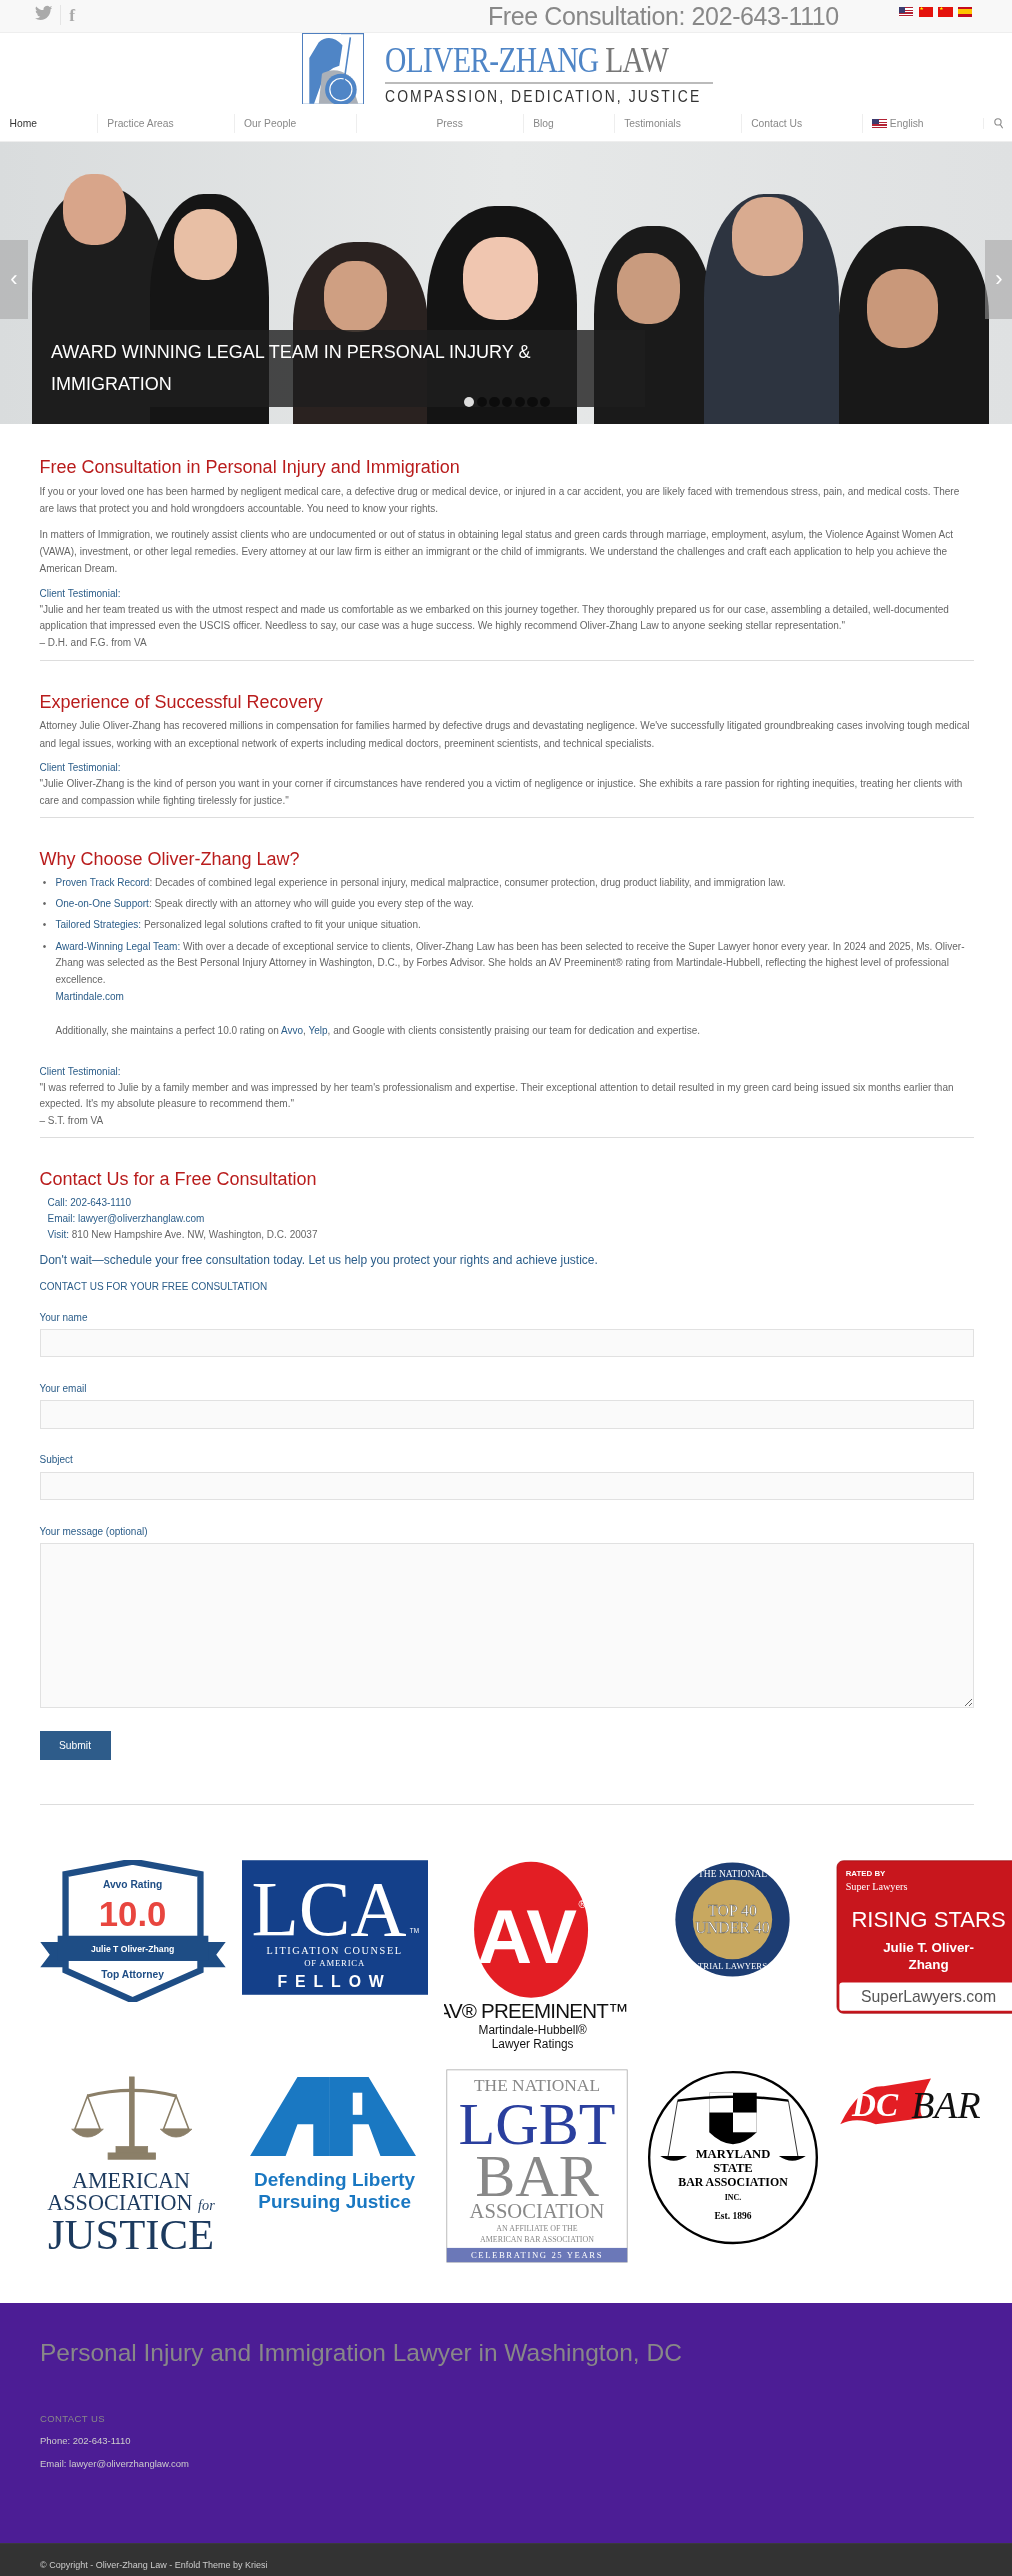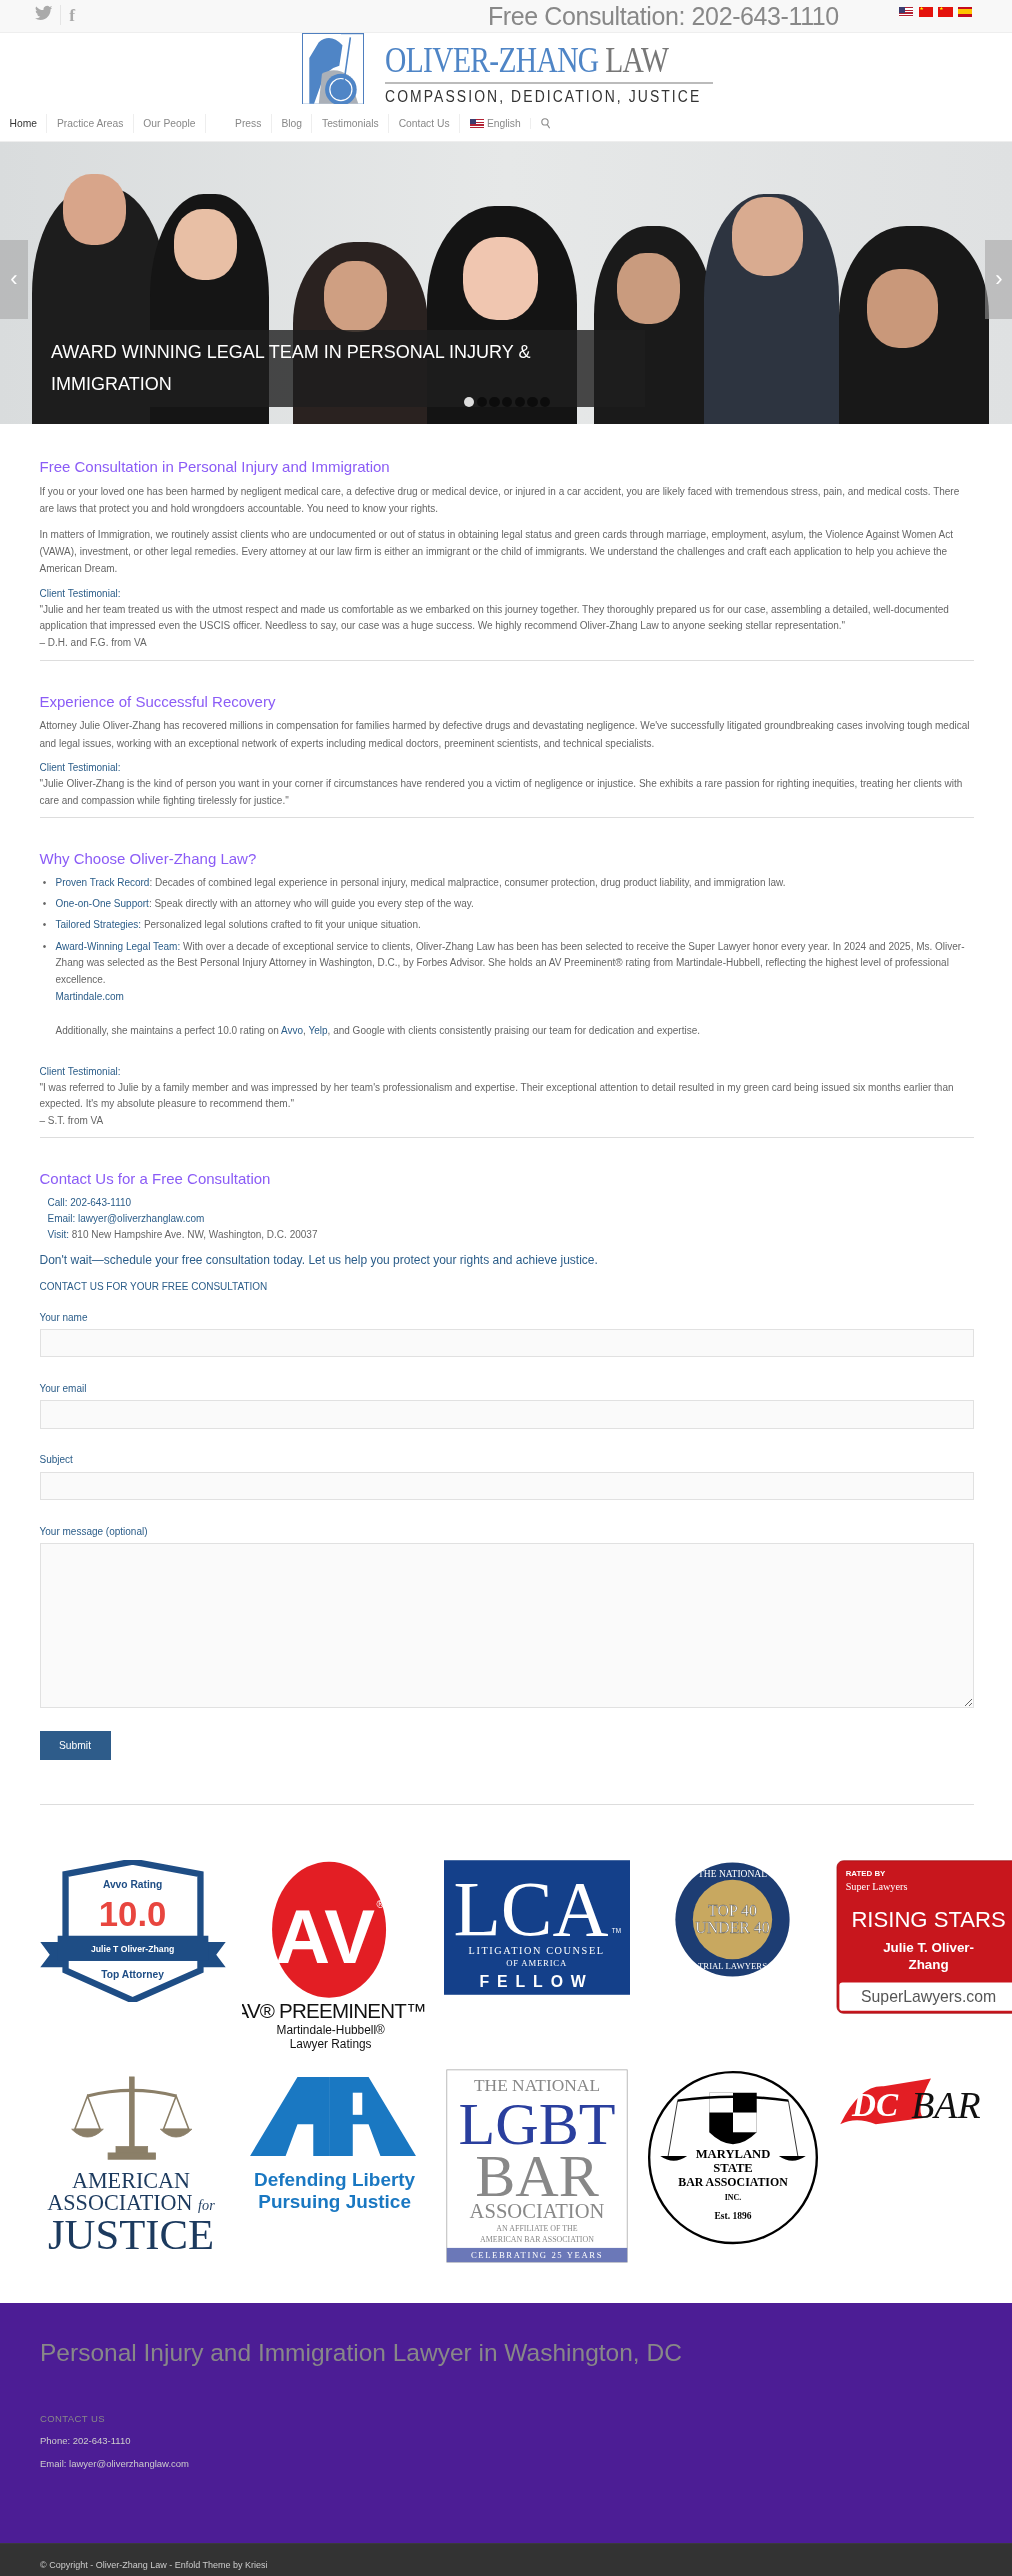--- a/index.html
+++ b/index.html
@@ -23,7 +23,7 @@
 .logo-title .law{color:#777}
 .logo-line{position:absolute;left:385px;top:49px;width:328px;height:2.4px;background:#bbb}
 .logo-tag{position:absolute;left:385px;top:54px;font-size:16px;color:#333;letter-spacing:2.4px;line-height:19px;transform:scaleX(0.87);transform-origin:left}
-.nav{height:36px;display:flex;justify-content:flex-start;align-items:center;border-bottom:0.8px solid #eee}
+.nav{height:36px;display:flex;justify-content:space-between;align-items:center;border-bottom:0.8px solid #eee}
 .nav-item{font-size:10.3px;color:#888;padding:0 9.5px;border-left:0.8px solid #eee;line-height:19px;display:flex;align-items:center;gap:3.2px}
 .nav-item:first-child{border-left:none;color:#333}
 .nav-gap{width:20.6px;border-left:0.8px solid #eee;height:19px}

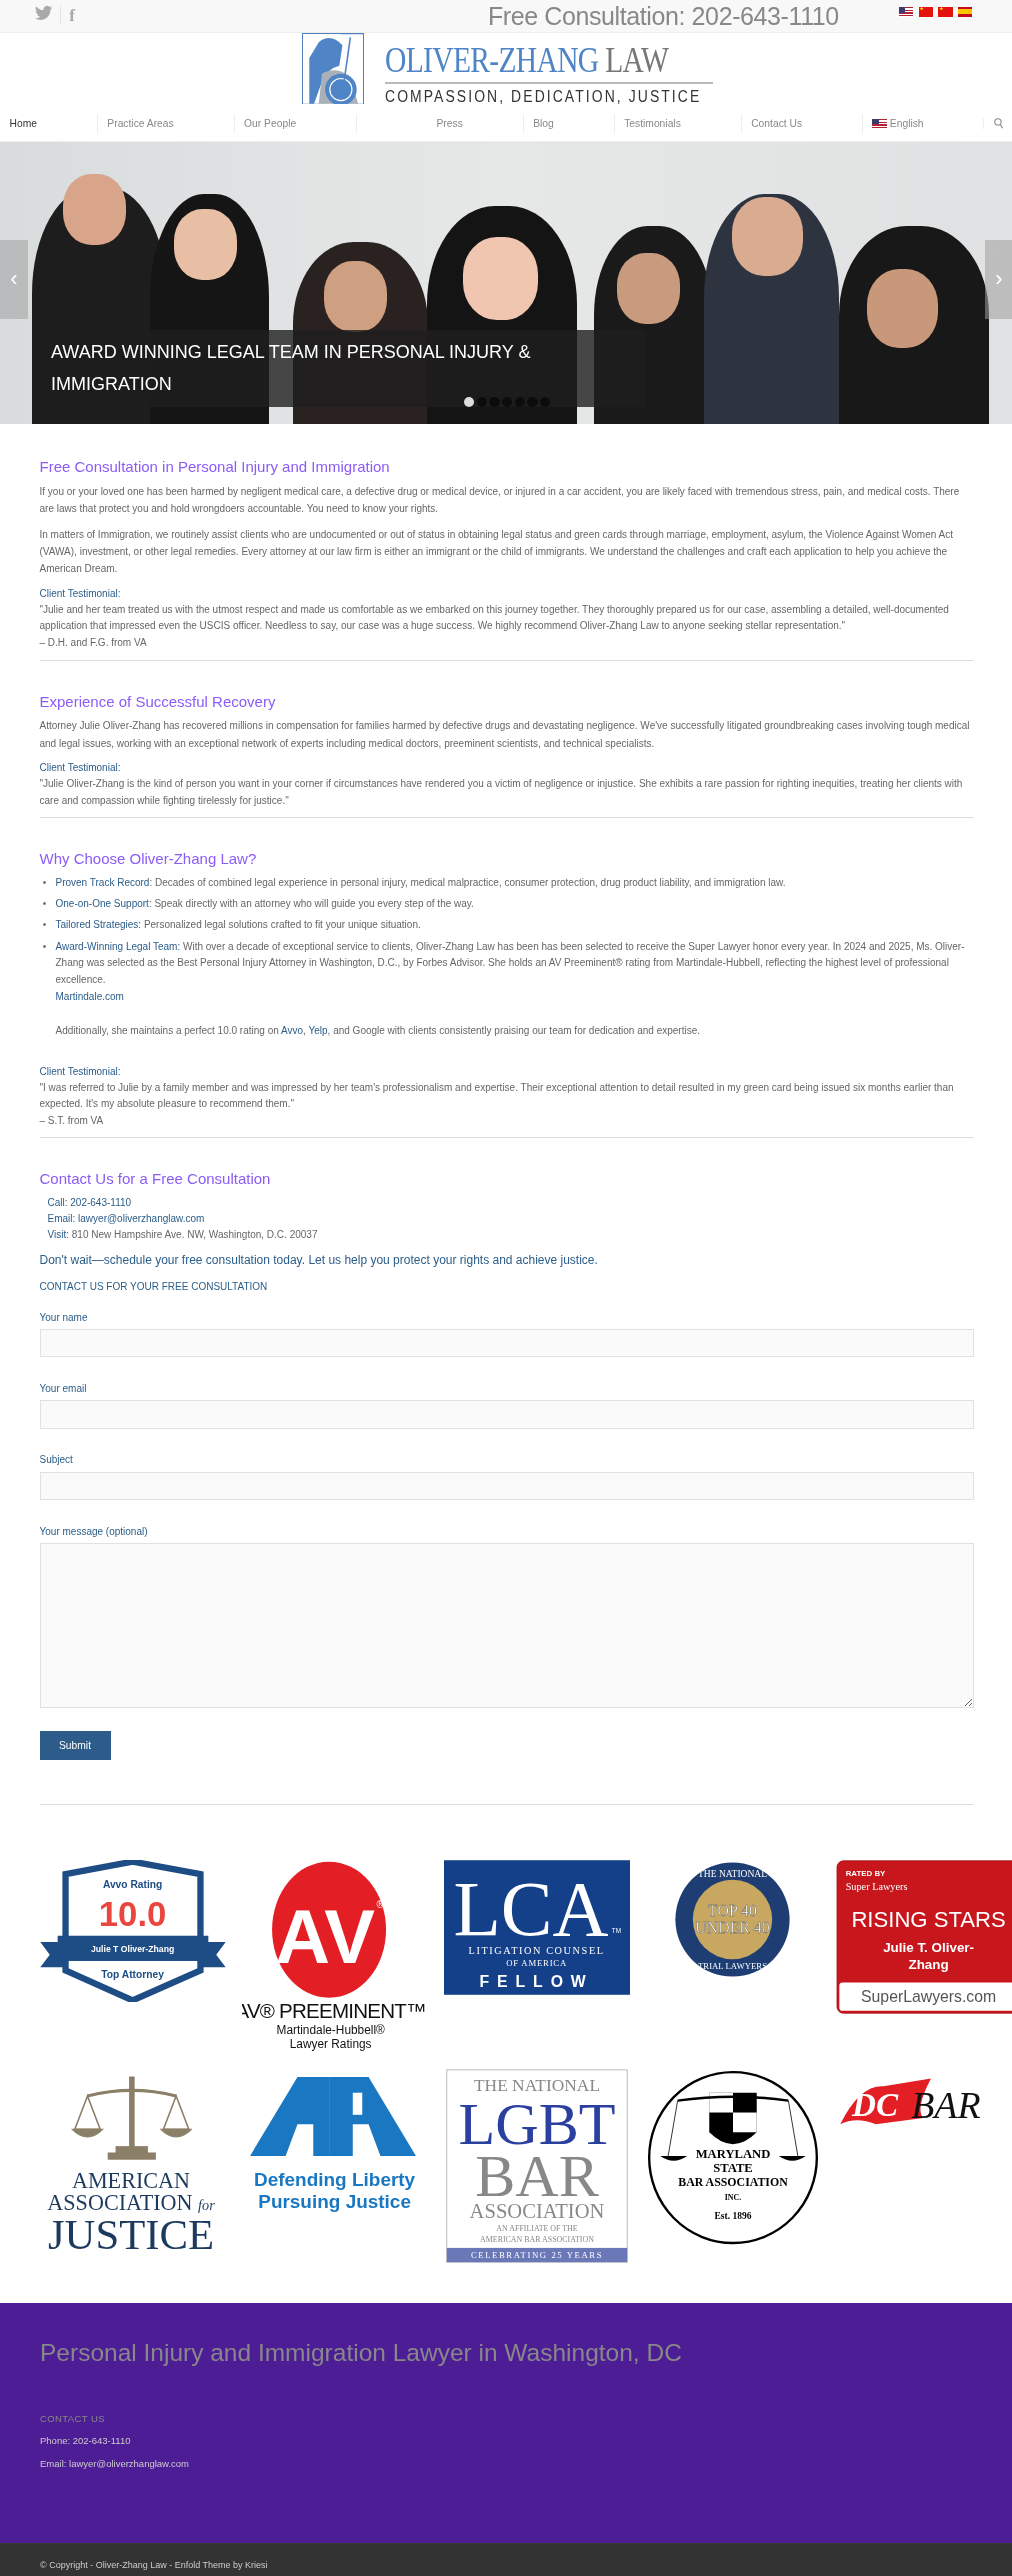--- a/index.html
+++ b/index.html
@@ -37,7 +37,7 @@
 .dot{width:10.3px;height:10.3px;border-radius:50%;background:rgba(0,0,0,.55)}
 .dot.active{background:#ddd}
 .content{width:934px;margin:0 auto;padding-top:32px}
-h2{font-size:15px;color:#8b5cf6;font-weight:normal;line-height:22px;margin-bottom:4.7px}
+h2{font-size:18px;color:#b91c1c;font-weight:normal;line-height:22px;margin-bottom:4.7px}
 p{margin-bottom:8px;font-size:10px;line-height:17.4px}
 .testlabel{color:#2b5d89;font-size:10px;line-height:16px}
 .quote{font-size:10px;line-height:16.6px}

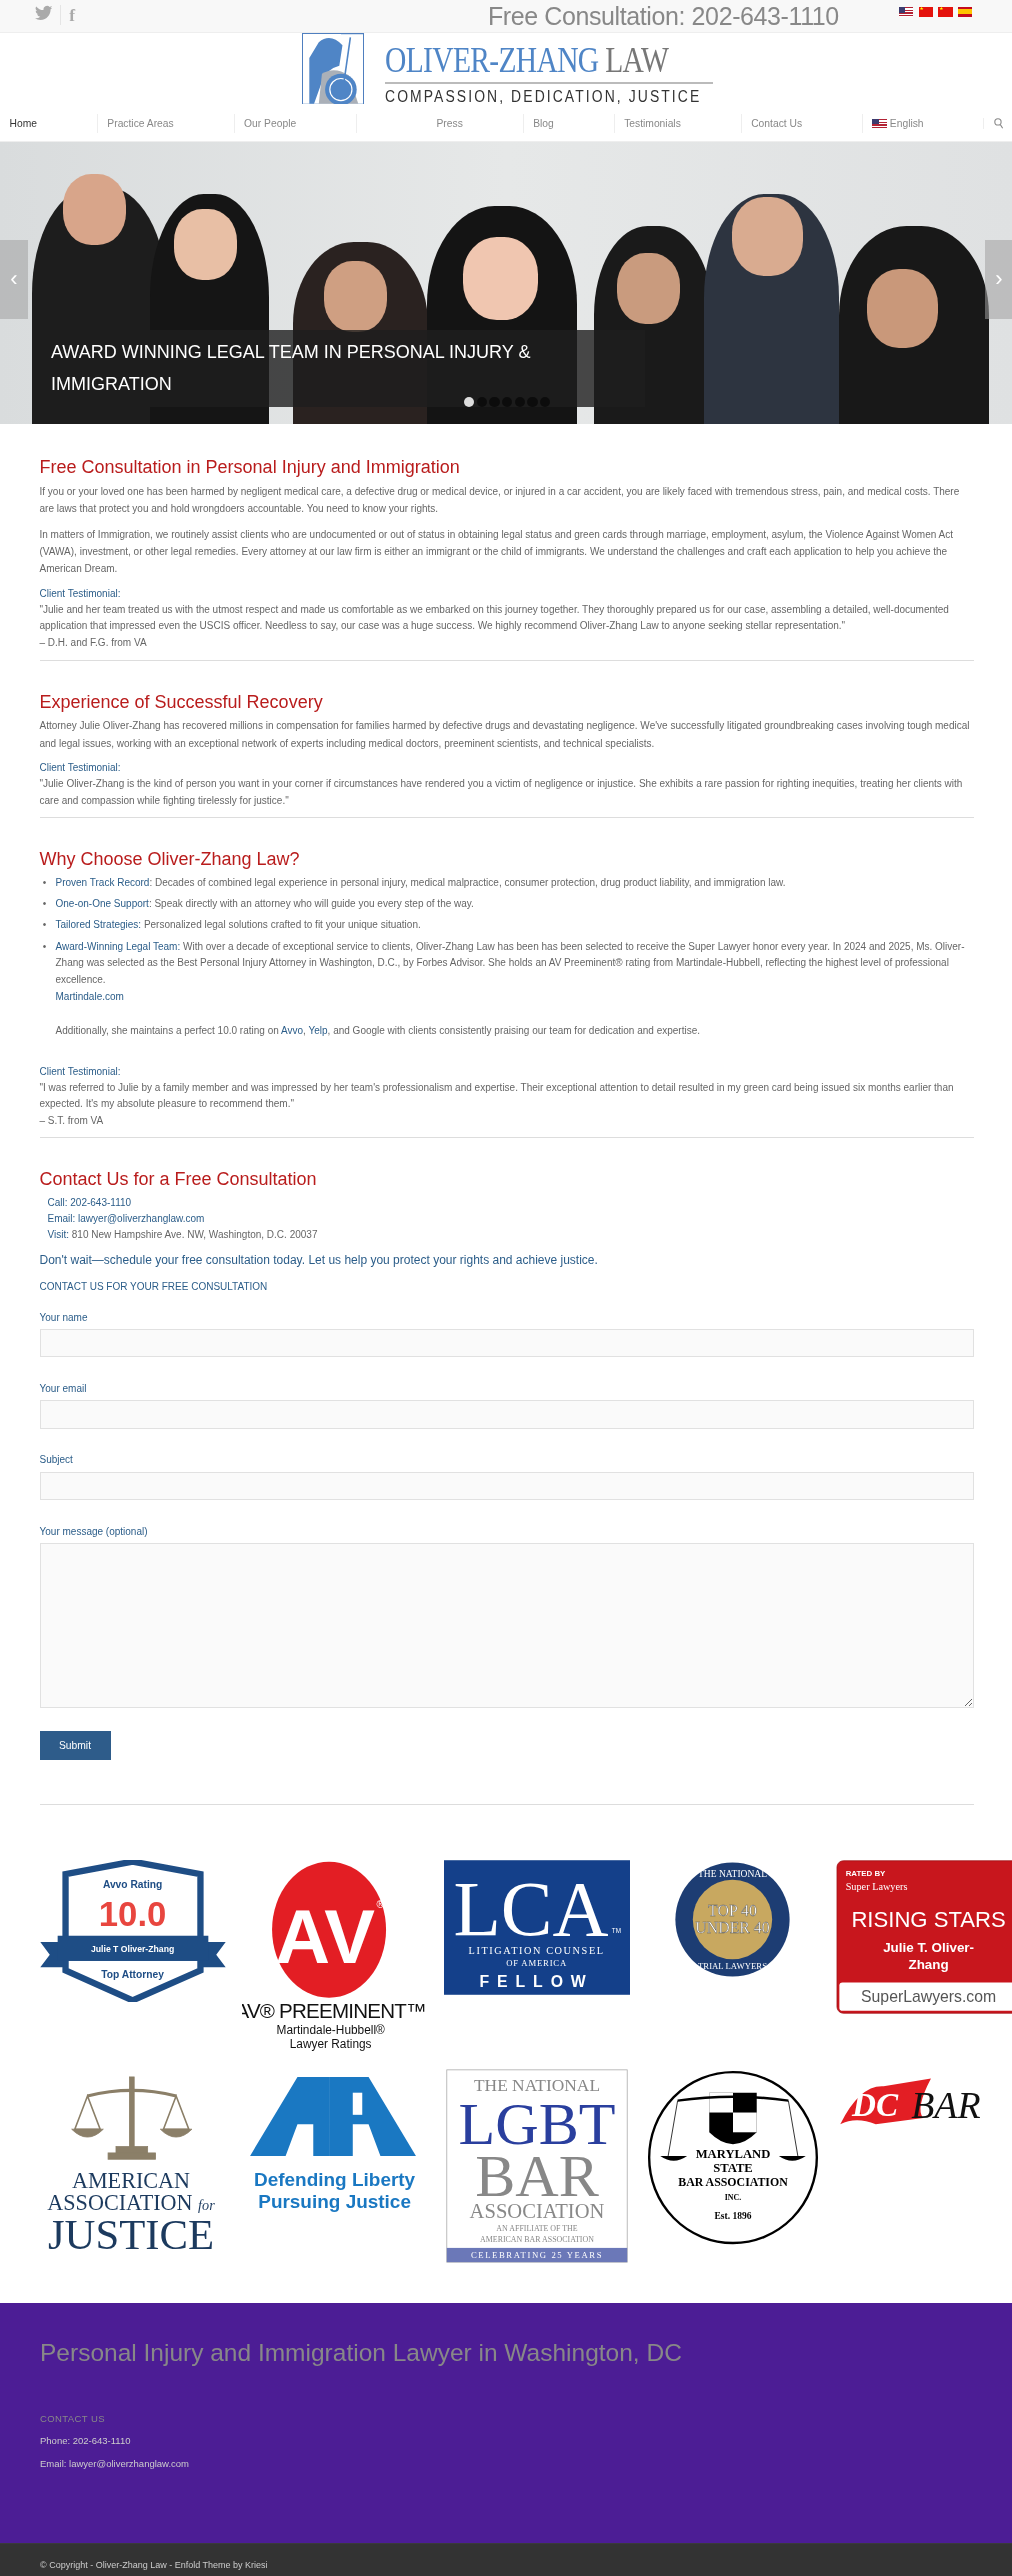--- a/index.html
+++ b/index.html
@@ -224,6 +224,16 @@
     </svg>
   </div>
   <div class="badge">
+    <svg width="186" height="135" viewBox="0 0 235 170" style="font-size:13px">
+      <rect width="235" height="170" fill="#14408a"></rect>
+      <text x="110" y="95" text-anchor="middle" font-size="98" fill="#fff" font-family="Liberation Serif, serif">LCA</text>
+      <text x="212" y="92" font-size="8" fill="#fff" font-family="Liberation Sans, sans-serif">TM</text>
+      <text x="117" y="118" text-anchor="middle" font-size="13" fill="#fff" letter-spacing="2" font-family="Liberation Serif, serif">LITIGATION COUNSEL</text>
+      <text x="117" y="134" text-anchor="middle" font-size="11" fill="#fff" letter-spacing="1" font-family="Liberation Serif, serif">OF AMERICA</text>
+      <text x="117" y="160" text-anchor="middle" font-size="20" font-weight="bold" fill="#fff" letter-spacing="10" font-family="Liberation Sans, sans-serif">FELLOW</text>
+    </svg>
+  </div>
+  <div class="badge">
     <svg width="186" height="194" viewBox="0 0 235 245" style="font-size:13px">
       <ellipse cx="110" cy="88" rx="72" ry="86" fill="#e31e24"></ellipse>
       <text x="105" y="130" text-anchor="middle" font-size="96" font-weight="bold" fill="#fff" font-family="Liberation Sans, sans-serif">AV</text>
@@ -231,16 +241,6 @@
       <text x="112" y="200" text-anchor="middle" font-size="26" fill="#111" font-family="Liberation Sans, sans-serif" letter-spacing="-1">AV® PREEMINENT™</text>
       <text x="112" y="220" text-anchor="middle" font-size="15" fill="#111" font-family="Liberation Sans, sans-serif">Martindale-Hubbell®</text>
       <text x="112" y="238" text-anchor="middle" font-size="15" fill="#111" font-family="Liberation Sans, sans-serif">Lawyer Ratings</text>
-    </svg>
-  </div>
-  <div class="badge">
-    <svg width="186" height="135" viewBox="0 0 235 170" style="font-size:13px">
-      <rect width="235" height="170" fill="#14408a"></rect>
-      <text x="110" y="95" text-anchor="middle" font-size="98" fill="#fff" font-family="Liberation Serif, serif">LCA</text>
-      <text x="212" y="92" font-size="8" fill="#fff" font-family="Liberation Sans, sans-serif">TM</text>
-      <text x="117" y="118" text-anchor="middle" font-size="13" fill="#fff" letter-spacing="2" font-family="Liberation Serif, serif">LITIGATION COUNSEL</text>
-      <text x="117" y="134" text-anchor="middle" font-size="11" fill="#fff" letter-spacing="1" font-family="Liberation Serif, serif">OF AMERICA</text>
-      <text x="117" y="160" text-anchor="middle" font-size="20" font-weight="bold" fill="#fff" letter-spacing="10" font-family="Liberation Sans, sans-serif">FELLOW</text>
     </svg>
   </div>
   <div class="badge">

